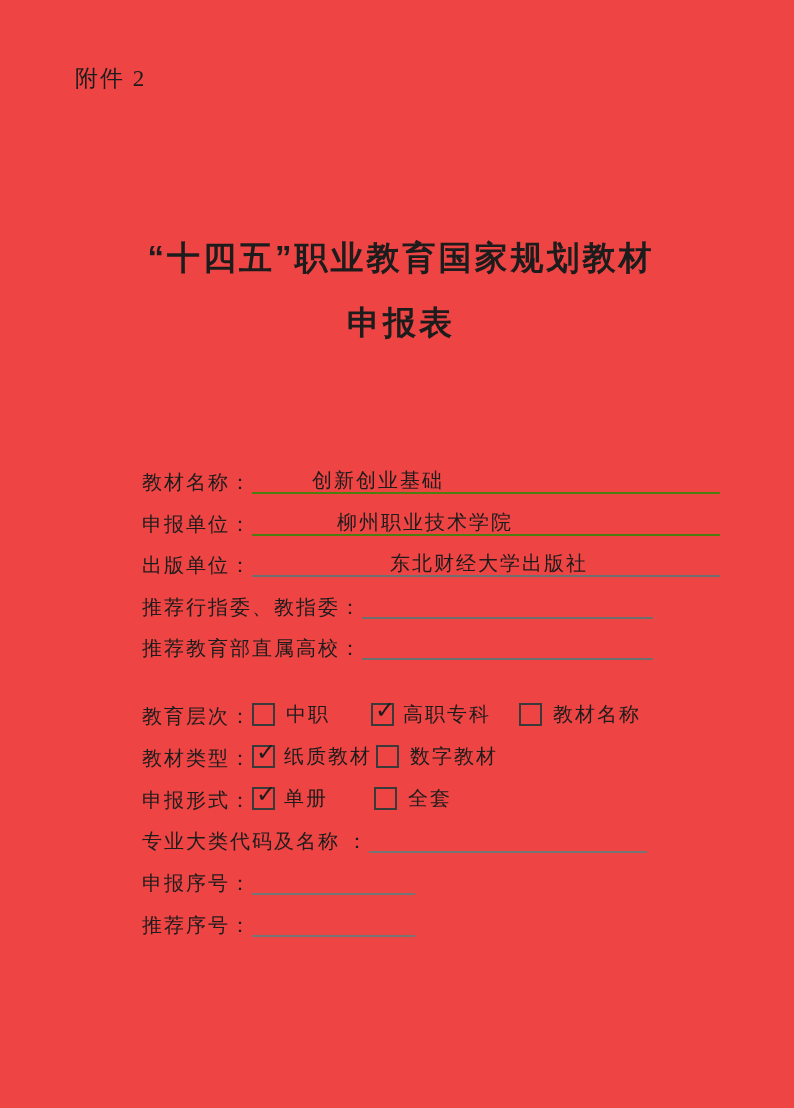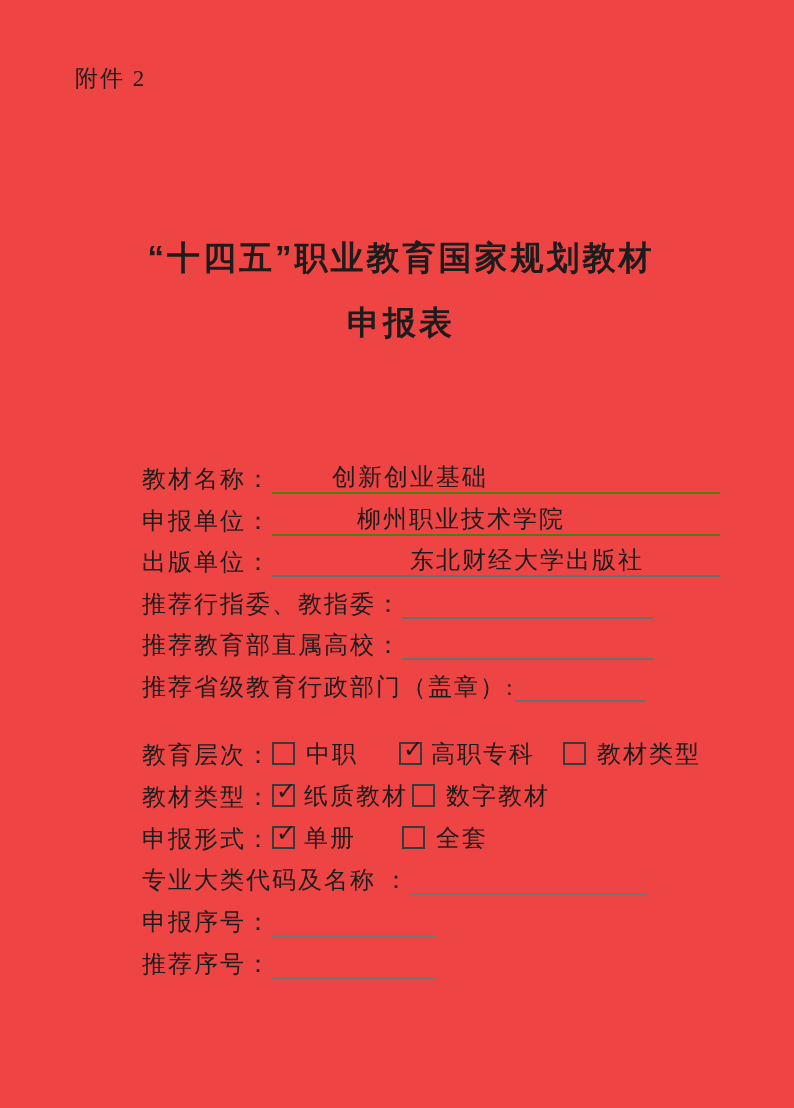--- a/index.html
+++ b/index.html
@@ -30,7 +30,7 @@
   
   .form{
     position:absolute;left:142px;top:468px;width:578px;
-    font-size:24px;
+    font-size:20px;
   }
   .flabel{
     letter-spacing:2px;white-space:nowrap;line-height:1.15;

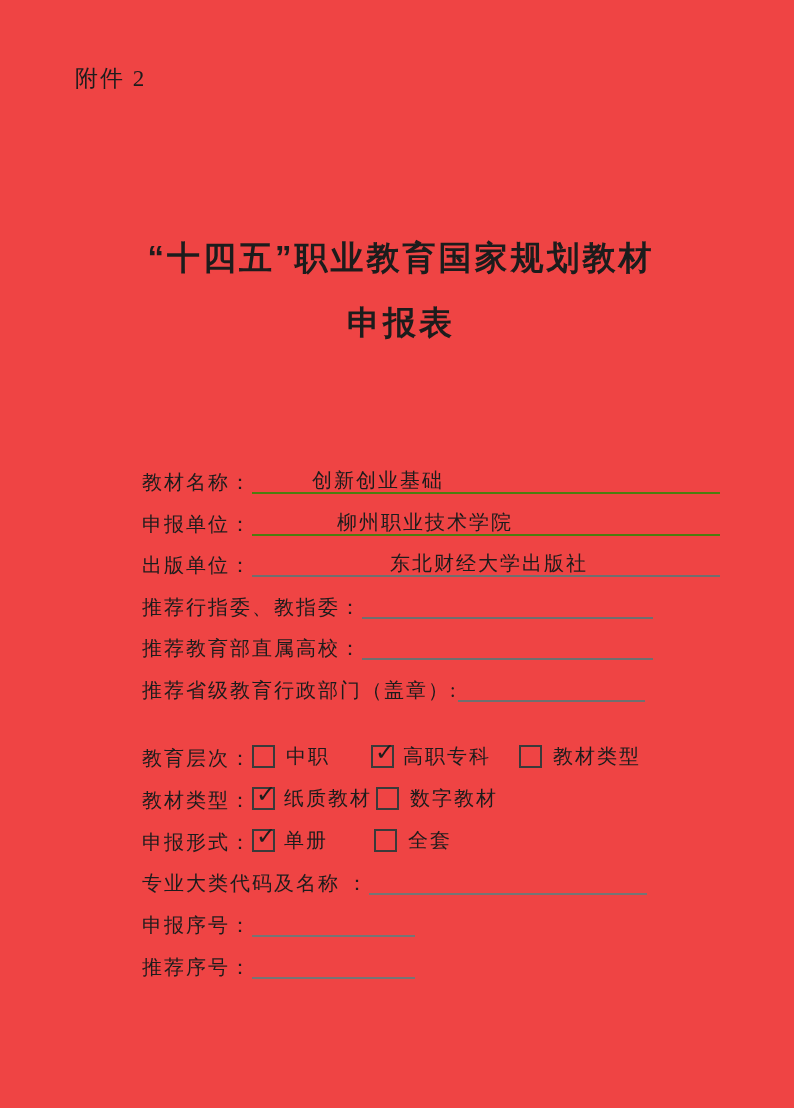--- a/index.html
+++ b/index.html
@@ -134,12 +134,6 @@
         <span class="fvalue"></span>
       </span>
     </div>
-    <div class="frow r6">
-      <span class="flabel">推荐省级教育行政部门（盖章）:</span>
-      <span class="fill gray">
-        <span class="fvalue"></span>
-      </span>
-    </div>
 
     <div class="cblock">
 

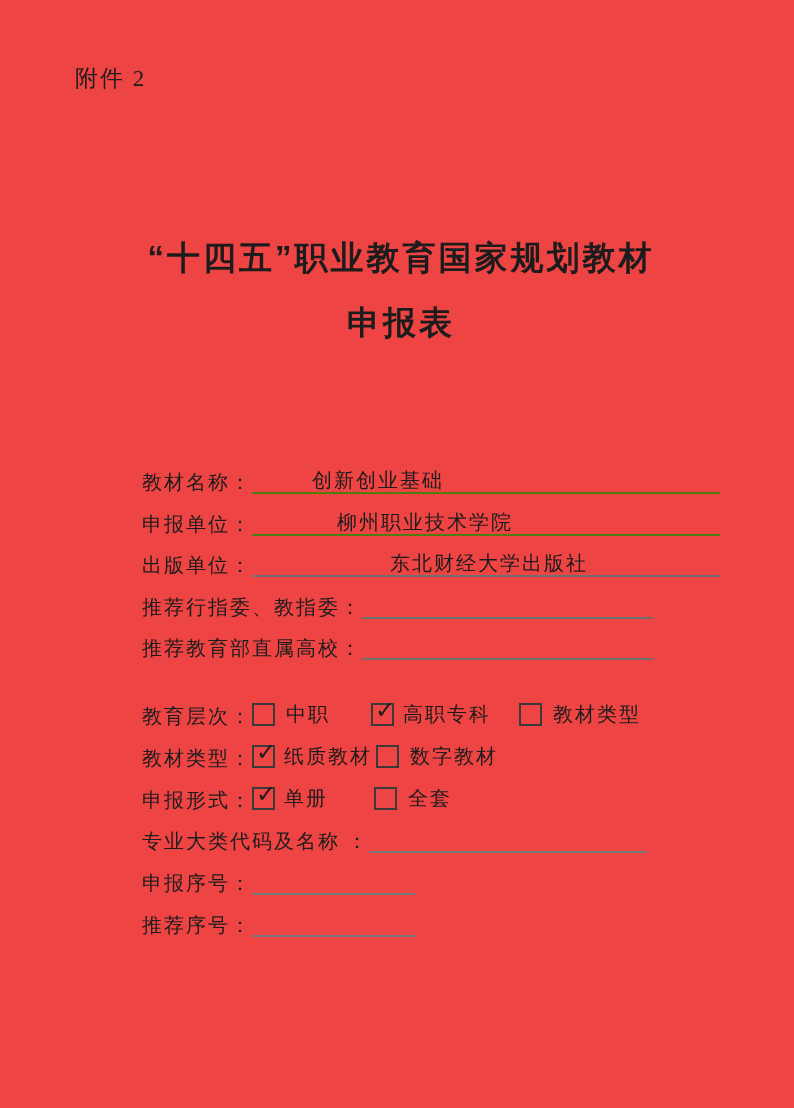--- a/index.html
+++ b/index.html
@@ -149,7 +149,7 @@
         </span>
         <span class="option ml-b">
           <span class="box"></span>
-          <span class="opt-text">教材类型</span>
+          <span class="opt-text">教材名称</span>
         </span>
       </div>
 

